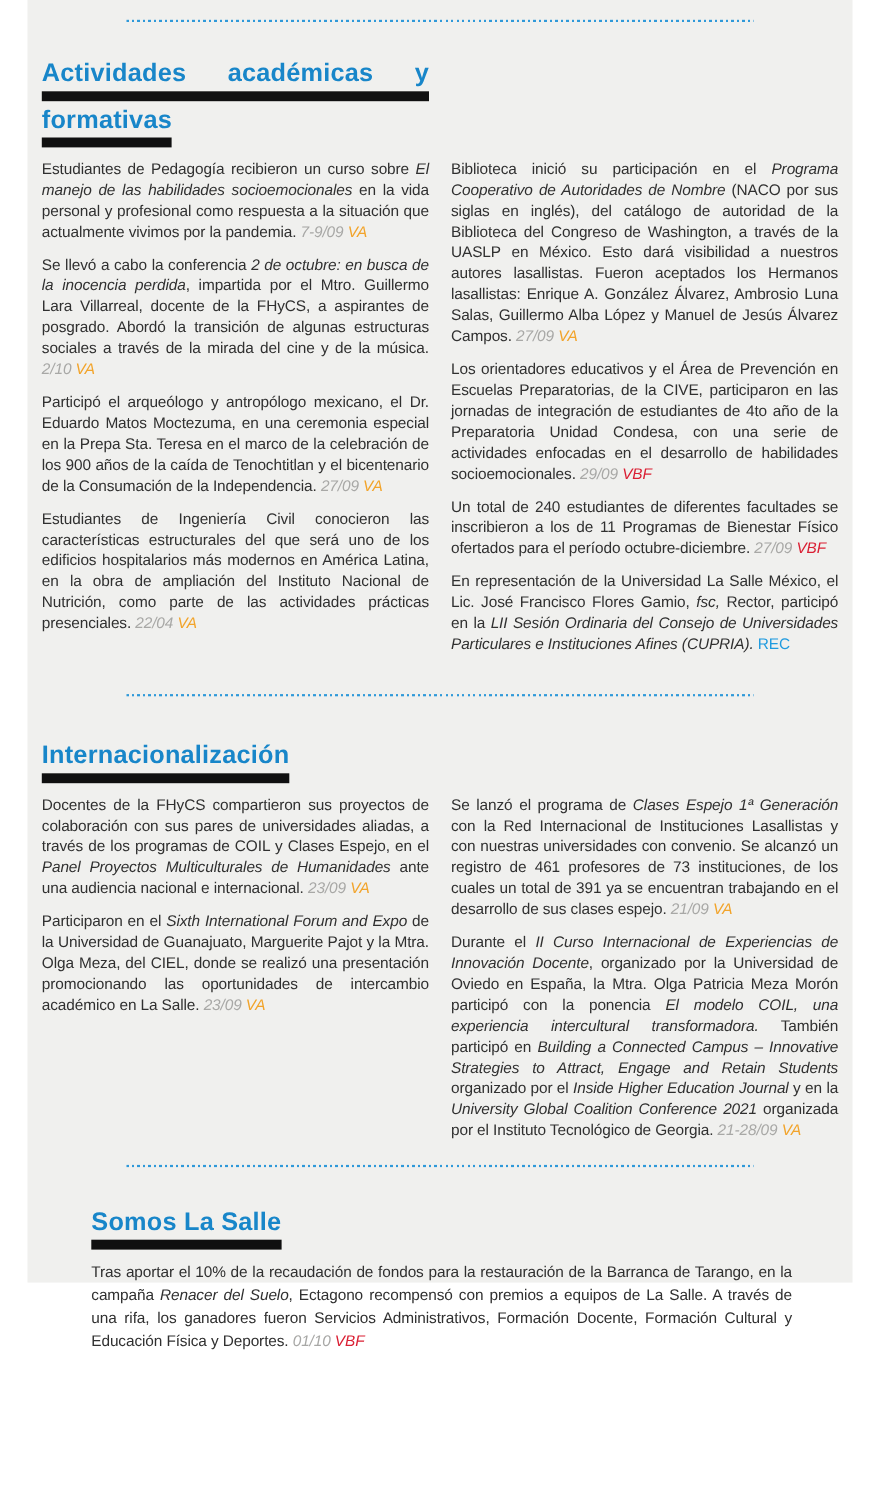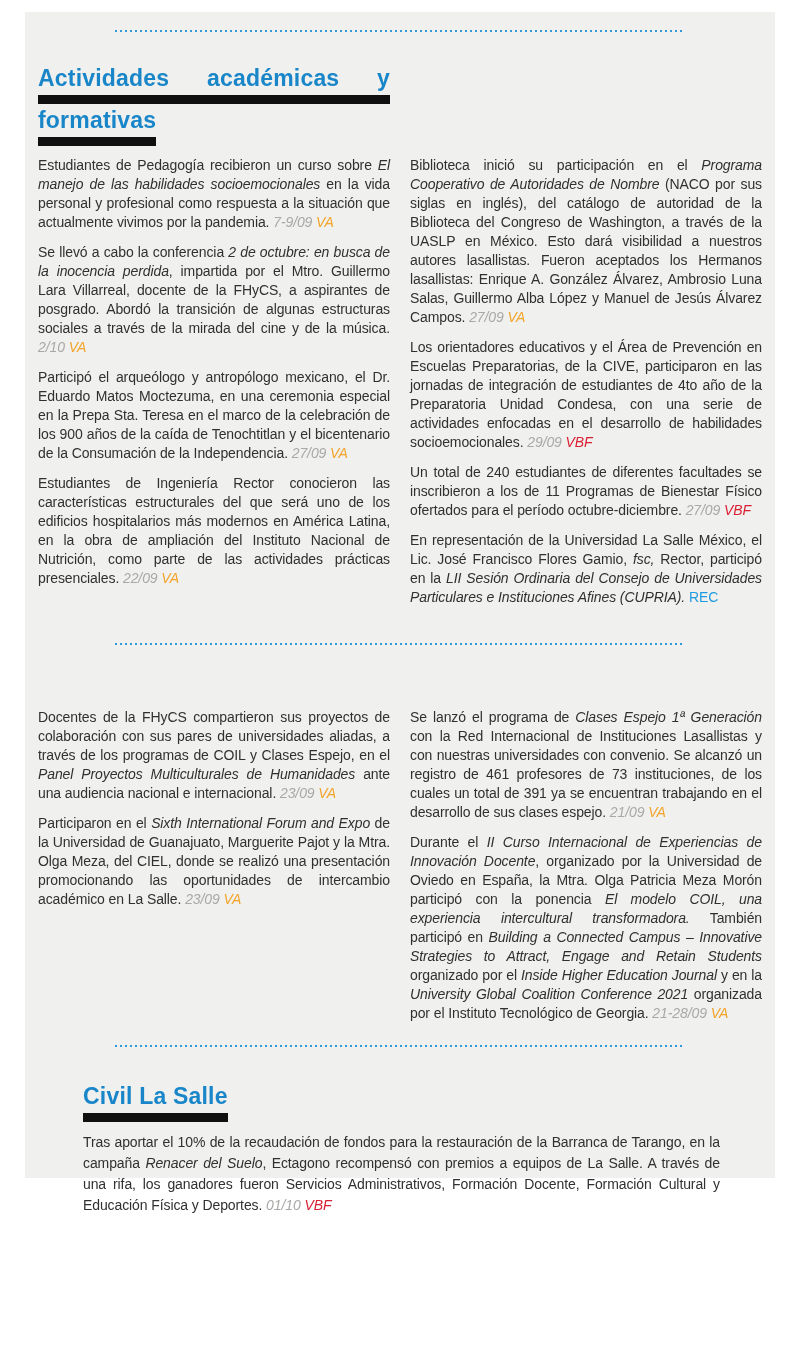--- a/index.html
+++ b/index.html
@@ -19,7 +19,7 @@
     font-family:"Liberation Sans", sans-serif;
   }
   .panel{
-    position:absolute;left:25px;top:12px;width:750px;height:1166px;
+    position:absolute;left:25px;top:0;width:750px;height:1166px;
     background:var(--panel_bg);
   }
   .inner{padding:0 13px;}

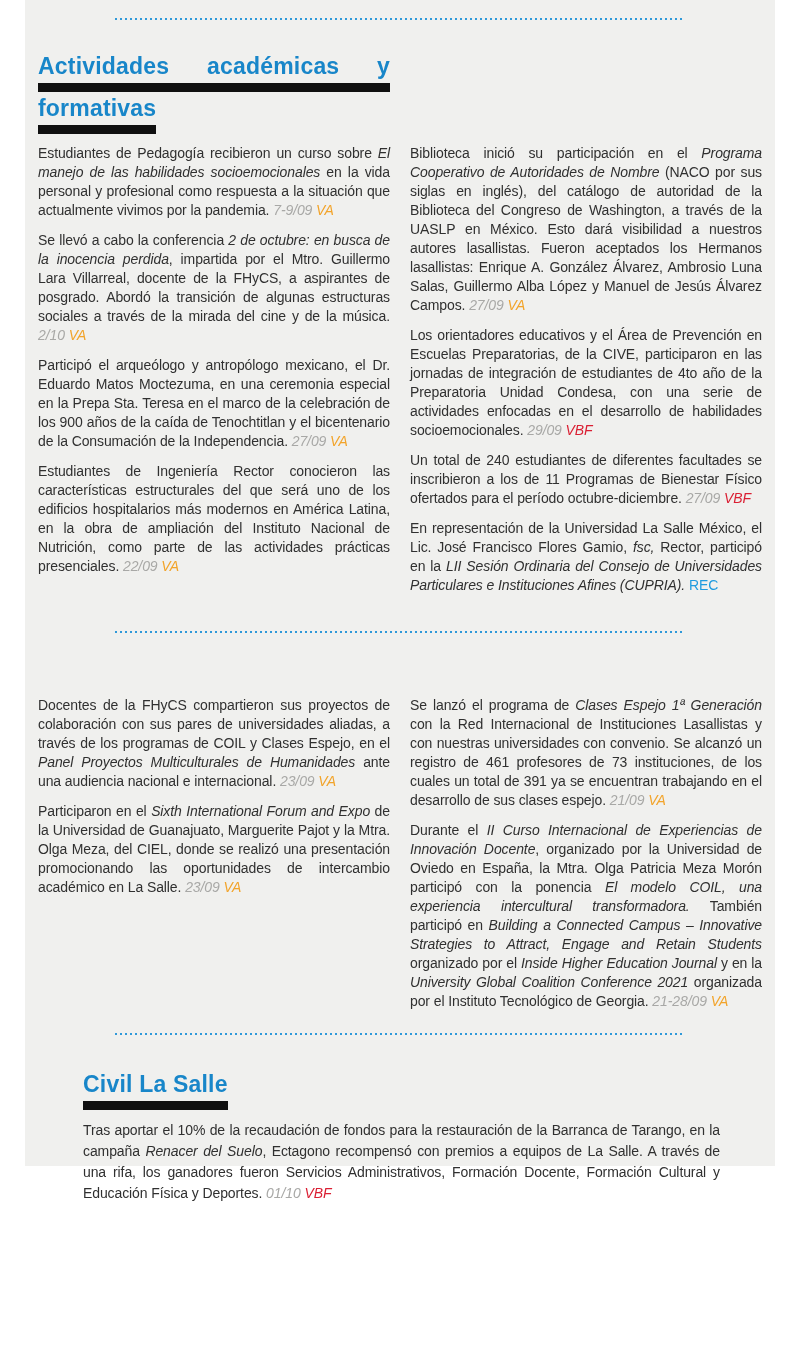--- a/index.html
+++ b/index.html
@@ -82,7 +82,7 @@
             <p class="para"><span class="seg-n">Estudiantes de Pedagogía recibieron un curso sobre </span><span class="seg-i">El manejo de las habilidades socioemocionales</span><span class="seg-n"> en la vida personal y profesional como respuesta a la situación que actualmente vivimos por la pandemia. </span><span class="seg-d">7-9/09 </span><span class="seg-va">VA</span></p>
             <p class="para"><span class="seg-n">Se llevó a cabo la conferencia </span><span class="seg-i">2 de octubre: en busca de la inocencia perdida</span><span class="seg-n">, impartida por el Mtro. Guillermo Lara Villarreal, docente de la FHyCS, a aspirantes de posgrado. Abordó la transición de algunas estructuras sociales a través de la mirada del cine y de la música. </span><span class="seg-d">2/10 </span><span class="seg-va">VA</span></p>
             <p class="para"><span class="seg-n">Participó el arqueólogo y antropólogo mexicano, el Dr. Eduardo Matos Moctezuma, en una ceremonia especial en la Prepa Sta. Teresa en el marco de la celebración de los 900 años de la caída de Tenochtitlan y el bicentenario de la Consumación de la Independencia. </span><span class="seg-d">27/09 </span><span class="seg-va">VA</span></p>
-            <p class="para"><span class="seg-n">Estudiantes de Ingeniería Rector conocieron las características estructurales del que será uno de los edificios hospitalarios más modernos en América Latina, en la obra de ampliación del Instituto Nacional de Nutrición, como parte de las actividades prácticas presenciales. </span><span class="seg-d">22/09 </span><span class="seg-va">VA</span></p>
+            <p class="para"><span class="seg-n">Estudiantes de Ingeniería Civil conocieron las características estructurales del que será uno de los edificios hospitalarios más modernos en América Latina, en la obra de ampliación del Instituto Nacional de Nutrición, como parte de las actividades prácticas presenciales. </span><span class="seg-d">22/09 </span><span class="seg-va">VA</span></p>
           </div>
           <div class="col">
             <p class="para"><span class="seg-n">Biblioteca inició su participación en el </span><span class="seg-i">Programa Cooperativo de Autoridades de Nombre</span><span class="seg-n"> (NACO por sus siglas en inglés), del catálogo de autoridad de la Biblioteca del Congreso de Washington, a través de la UASLP en México. Esto dará visibilidad a nuestros autores lasallistas. Fueron aceptados los Hermanos lasallistas: Enrique A. González Álvarez, Ambrosio Luna Salas, Guillermo Alba López y Manuel de Jesús Álvarez Campos. </span><span class="seg-d">27/09 </span><span class="seg-va">VA</span></p>

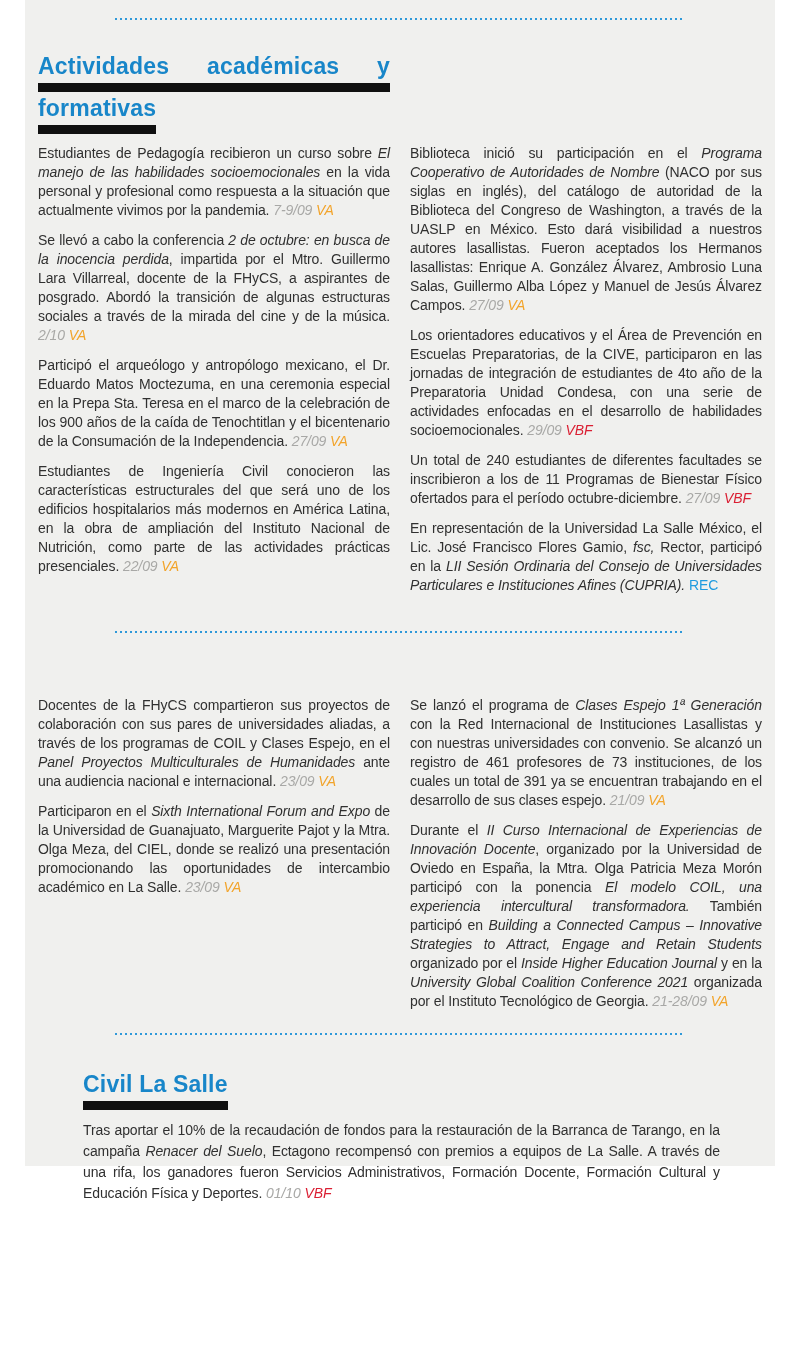--- a/index.html
+++ b/index.html
@@ -82,7 +82,7 @@
             <p class="para"><span class="seg-n">Estudiantes de Pedagogía recibieron un curso sobre </span><span class="seg-i">El manejo de las habilidades socioemocionales</span><span class="seg-n"> en la vida personal y profesional como respuesta a la situación que actualmente vivimos por la pandemia. </span><span class="seg-d">7-9/09 </span><span class="seg-va">VA</span></p>
             <p class="para"><span class="seg-n">Se llevó a cabo la conferencia </span><span class="seg-i">2 de octubre: en busca de la inocencia perdida</span><span class="seg-n">, impartida por el Mtro. Guillermo Lara Villarreal, docente de la FHyCS, a aspirantes de posgrado. Abordó la transición de algunas estructuras sociales a través de la mirada del cine y de la música. </span><span class="seg-d">2/10 </span><span class="seg-va">VA</span></p>
             <p class="para"><span class="seg-n">Participó el arqueólogo y antropólogo mexicano, el Dr. Eduardo Matos Moctezuma, en una ceremonia especial en la Prepa Sta. Teresa en el marco de la celebración de los 900 años de la caída de Tenochtitlan y el bicentenario de la Consumación de la Independencia. </span><span class="seg-d">27/09 </span><span class="seg-va">VA</span></p>
-            <p class="para"><span class="seg-n">Estudiantes de Ingeniería Civil conocieron las características estructurales del que será uno de los edificios hospitalarios más modernos en América Latina, en la obra de ampliación del Instituto Nacional de Nutrición, como parte de las actividades prácticas presenciales. </span><span class="seg-d">22/09 </span><span class="seg-va">VA</span></p>
+            <p class="para"><span class="seg-n">Estudiantes de Ingeniería Civil conocieron las características estructurales del que será uno de los edificios hospitalarios más modernos en América Latina, en la obra de ampliación del Instituto Nacional de Nutrición, como parte de las actividades prácticas presenciales. </span><span class="seg-d">22/04 </span><span class="seg-va">VA</span></p>
           </div>
           <div class="col">
             <p class="para"><span class="seg-n">Biblioteca inició su participación en el </span><span class="seg-i">Programa Cooperativo de Autoridades de Nombre</span><span class="seg-n"> (NACO por sus siglas en inglés), del catálogo de autoridad de la Biblioteca del Congreso de Washington, a través de la UASLP en México. Esto dará visibilidad a nuestros autores lasallistas. Fueron aceptados los Hermanos lasallistas: Enrique A. González Álvarez, Ambrosio Luna Salas, Guillermo Alba López y Manuel de Jesús Álvarez Campos. </span><span class="seg-d">27/09 </span><span class="seg-va">VA</span></p>

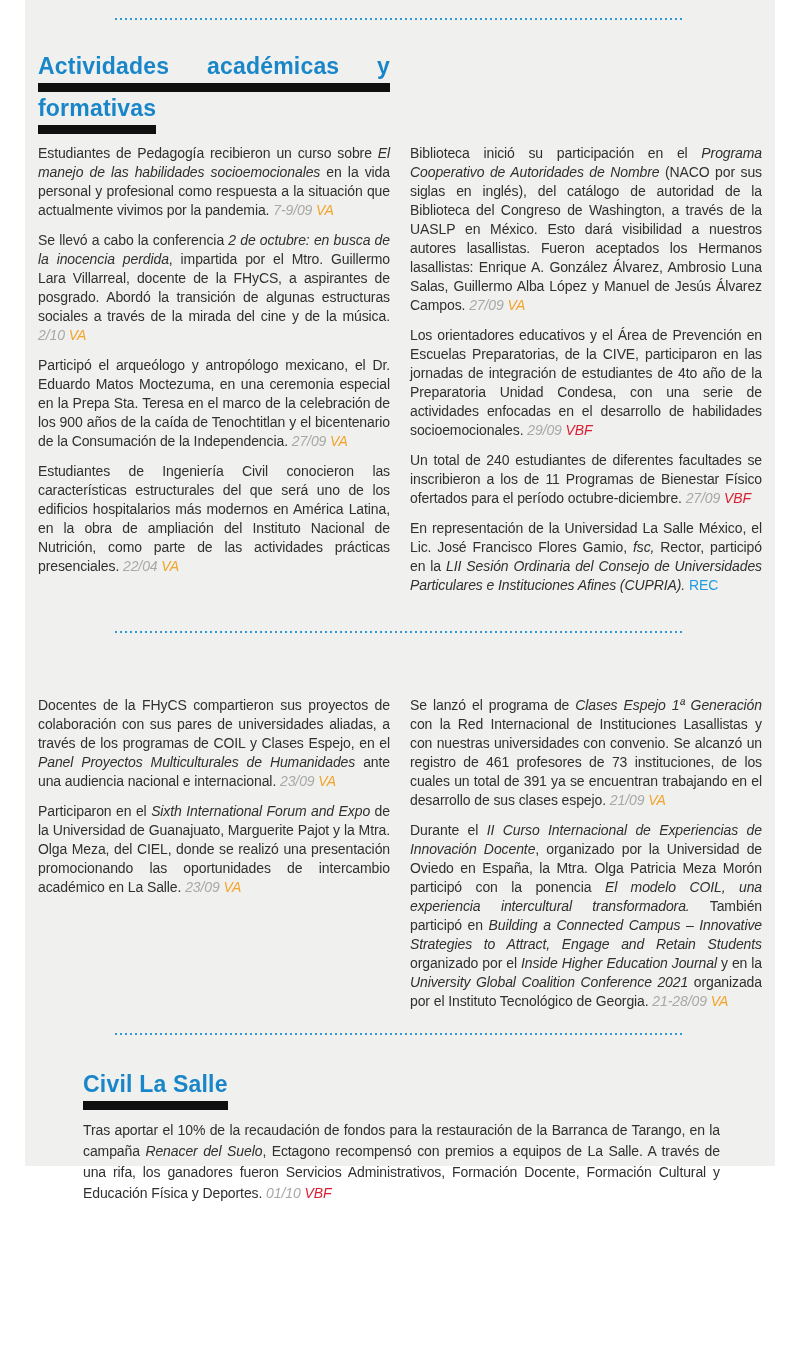--- a/index.html
+++ b/index.html
@@ -95,7 +95,7 @@
       <div class="dotted dotted-1"></div>
       <section class="section section-1">
         <div class="title-wrap">
-          <div class="title-row"><div class="title-line"><div class="title-bar"></div></div></div>
+          <div class="title-row"><div class="title-line"><span class="title-text">Internacionalización</span><div class="title-bar"></div></div></div>
         </div>
         <div class="cols">
           <div class="col">

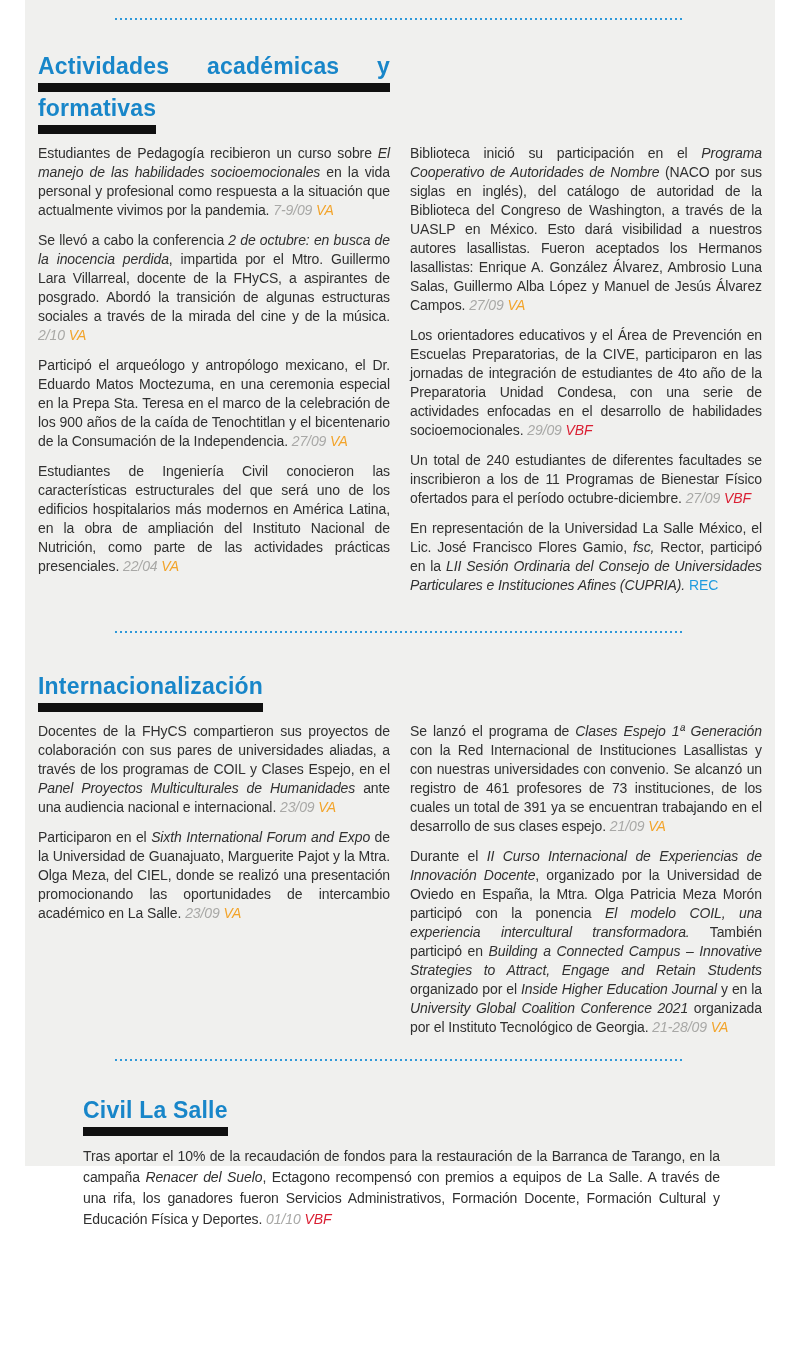--- a/index.html
+++ b/index.html
@@ -111,7 +111,7 @@
       <div class="dotted dotted-2"></div>
       <section class="section section-2" style="padding-left: 45px;">
         <div class="title-wrap">
-          <div class="title-row"><div class="title-line"><span class="title-text">Civil La Salle</span><div class="title-bar"></div></div></div>
+          <div class="title-row"><div class="title-line"><span class="title-text">Somos La Salle</span><div class="title-bar"></div></div></div>
         </div>
         <div class="cols single">
           <div class="col">

